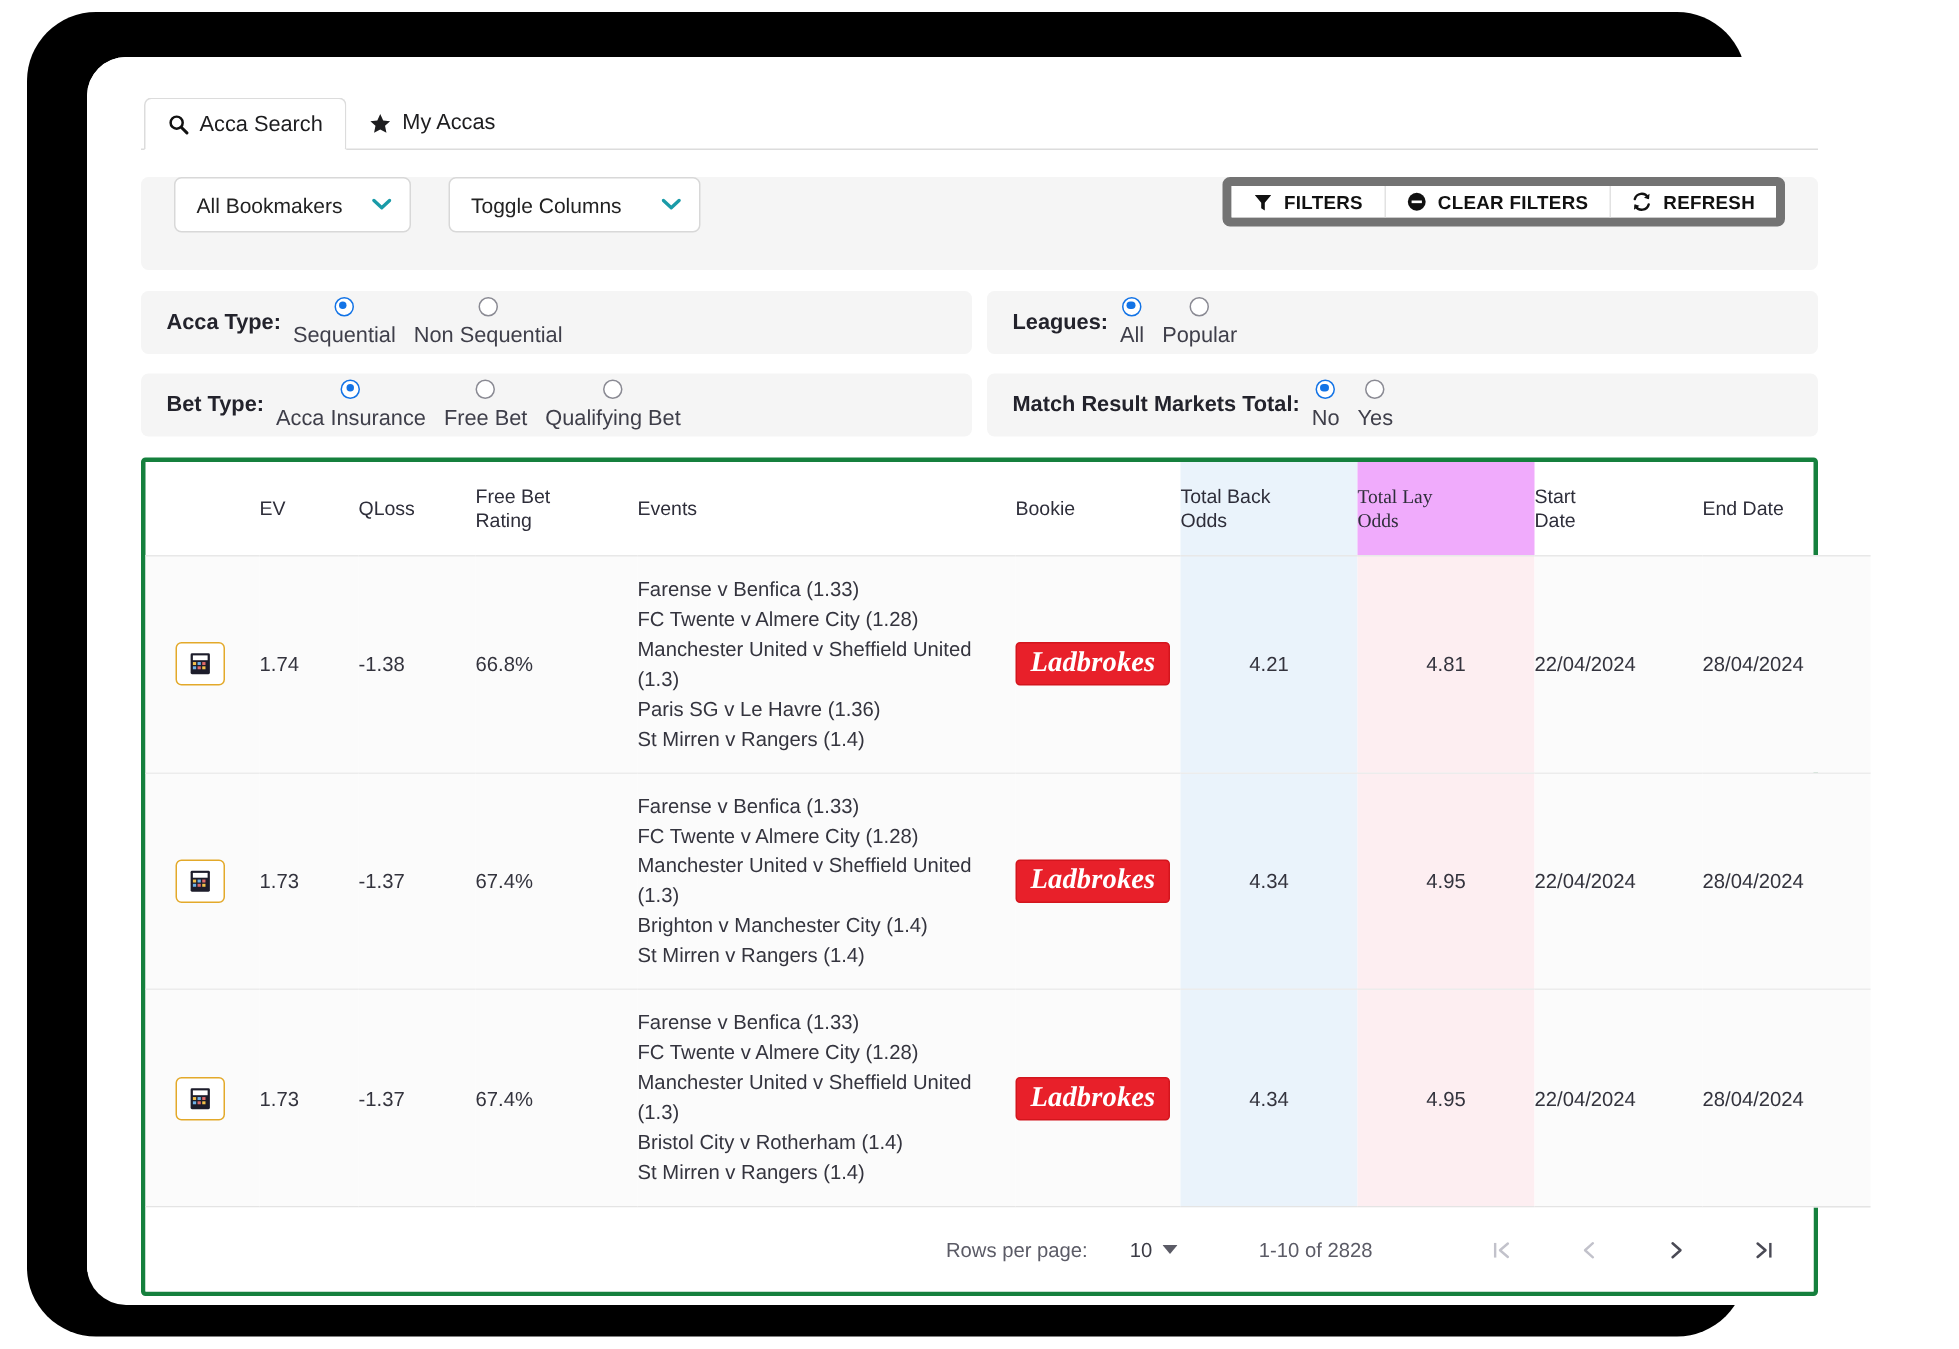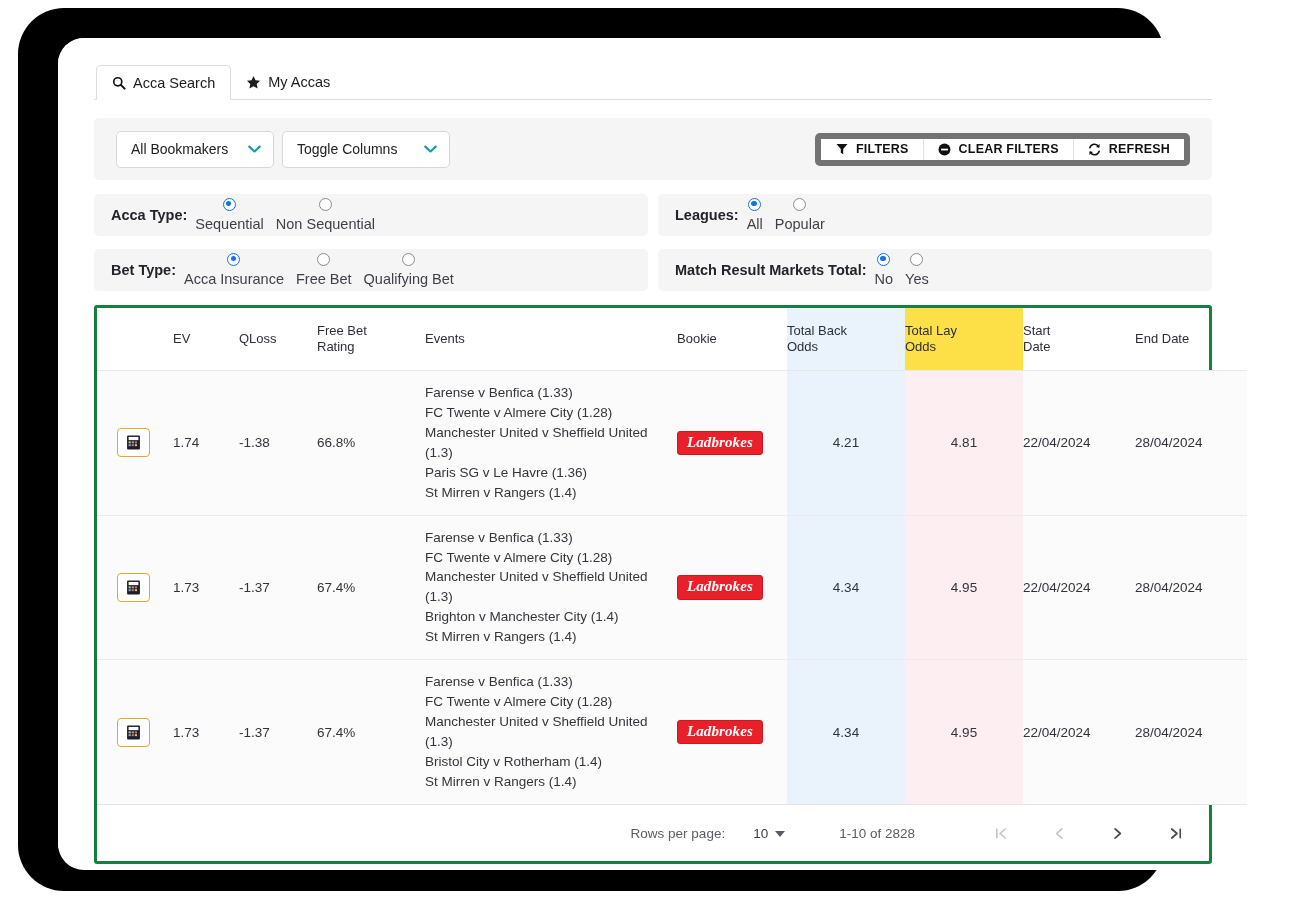--- a/index.html
+++ b/index.html
@@ -71,9 +71,8 @@
     border-radius: 5px;
     height: 62px;
     display: flex;
-    align-items: center;
     padding: 0 22px 0 22px;
-    gap: 8px;
+    gap: 25px;
   }
   .sel {
     background: #fff;

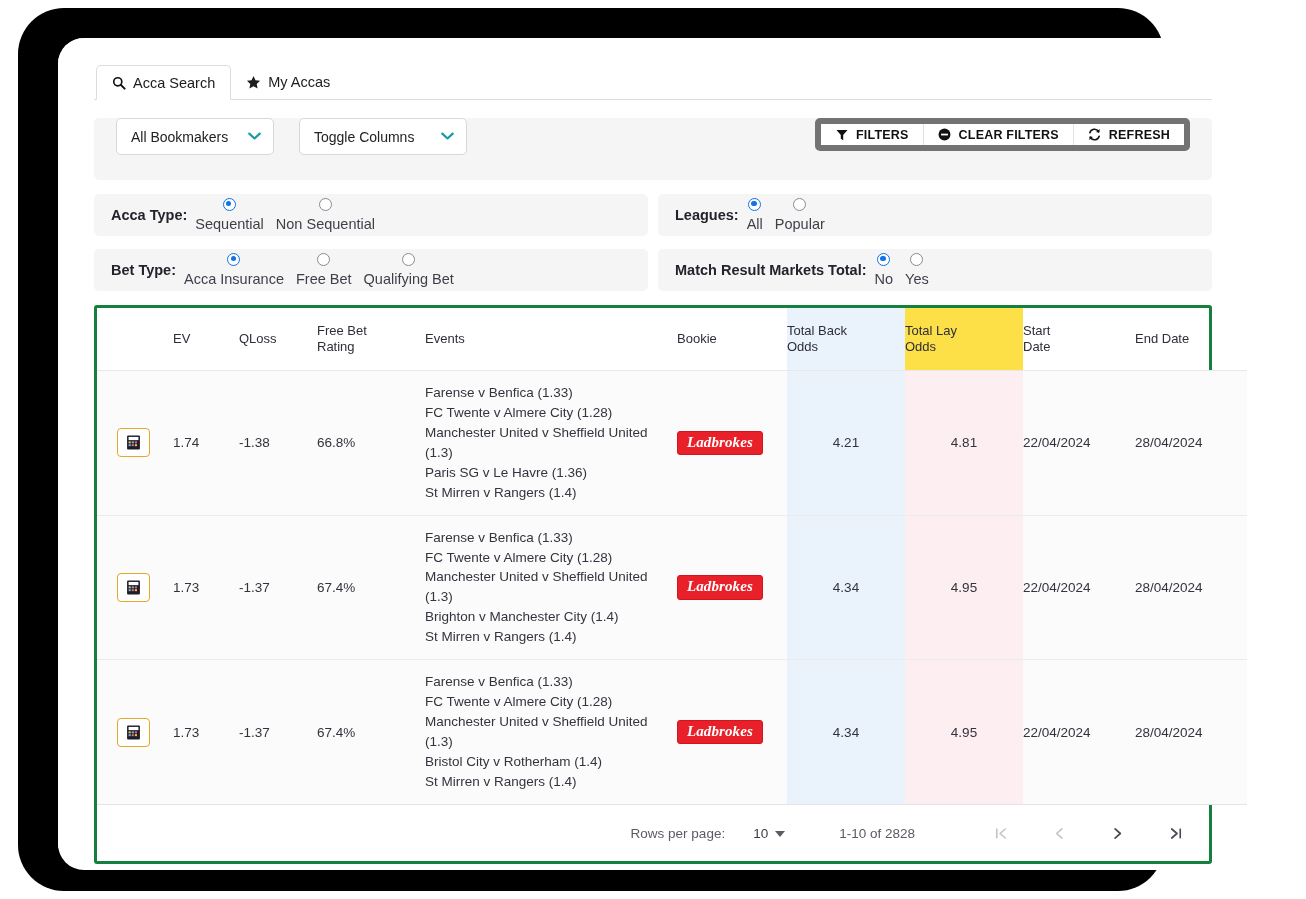--- a/index.html
+++ b/index.html
@@ -186,7 +186,7 @@
   .td-back { background: #eaf3fb !important; text-align: center; }
   .td-lay  { background: #fdeef1 !important; text-align: center; }
   th.th-back { background: #eaf3fb; }
-  th.th-lay  { background: #fde047; }
+  th.th-lay  { background: #f0abfc; font-family: Liberation Serif, serif; }
 
   .calcbtn {
     width: 33px; height: 29px;

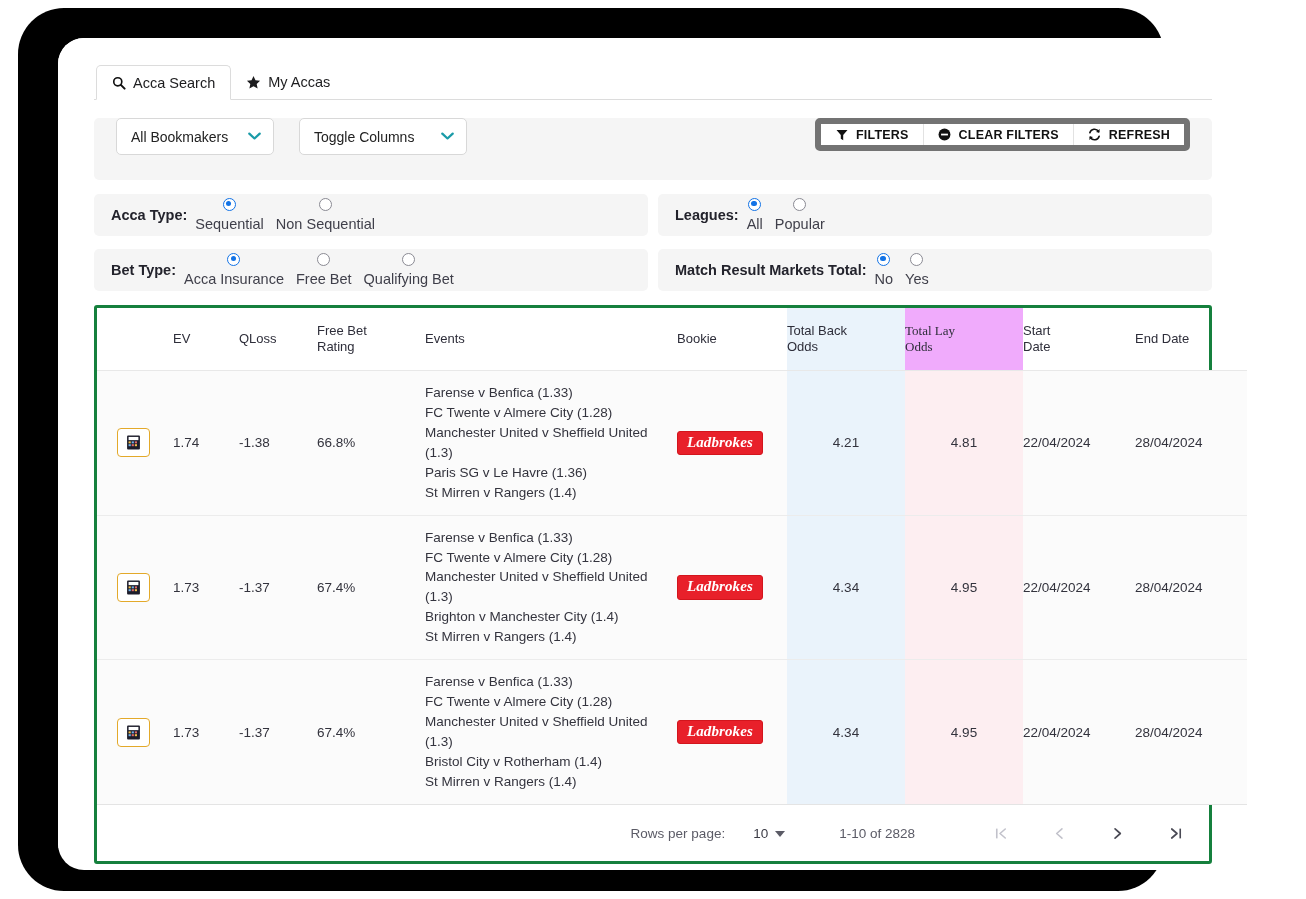--- a/index.html
+++ b/index.html
@@ -206,7 +206,7 @@
     font-family: "Liberation Serif", serif;
     font-style: italic;
     font-weight: bold;
-    font-size: 15px;
+    font-size: 19px;
     letter-spacing: .1px;
     padding: 2px 9px 3px 9px;
     border-radius: 3px;

